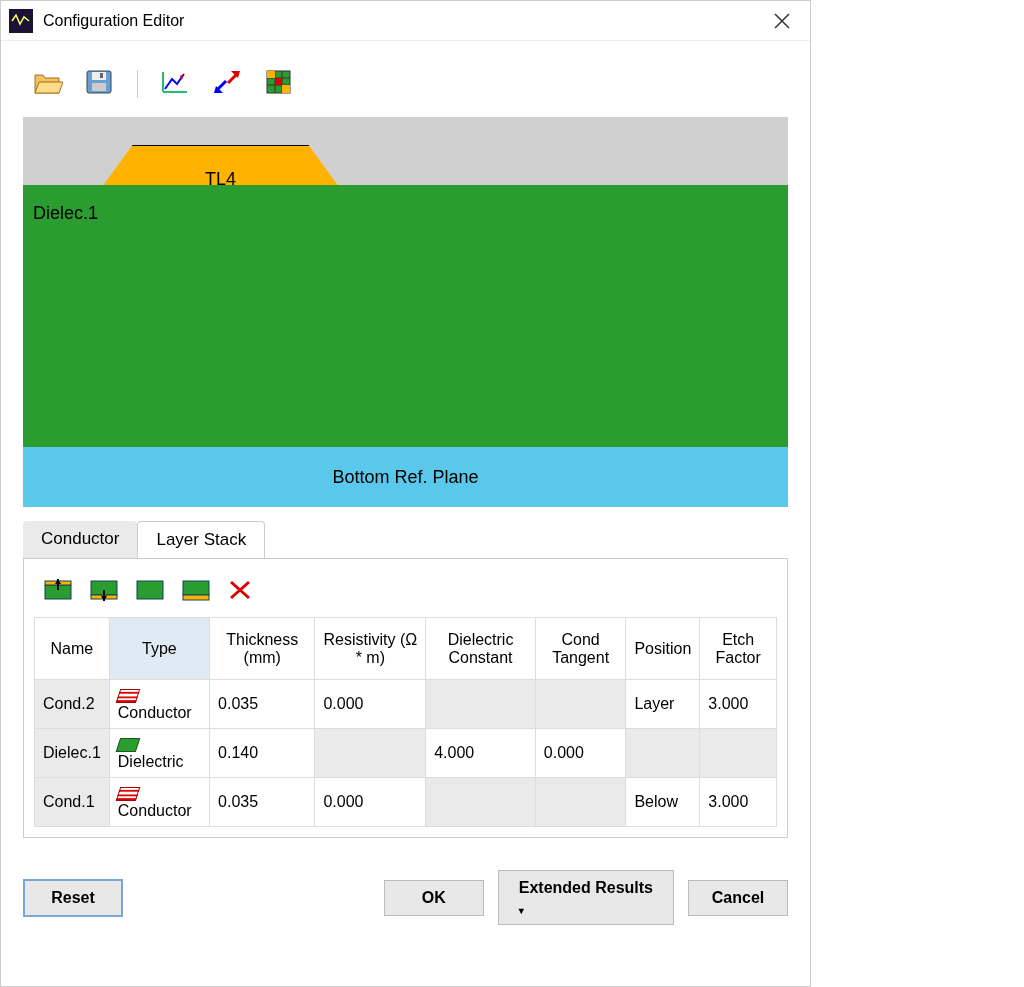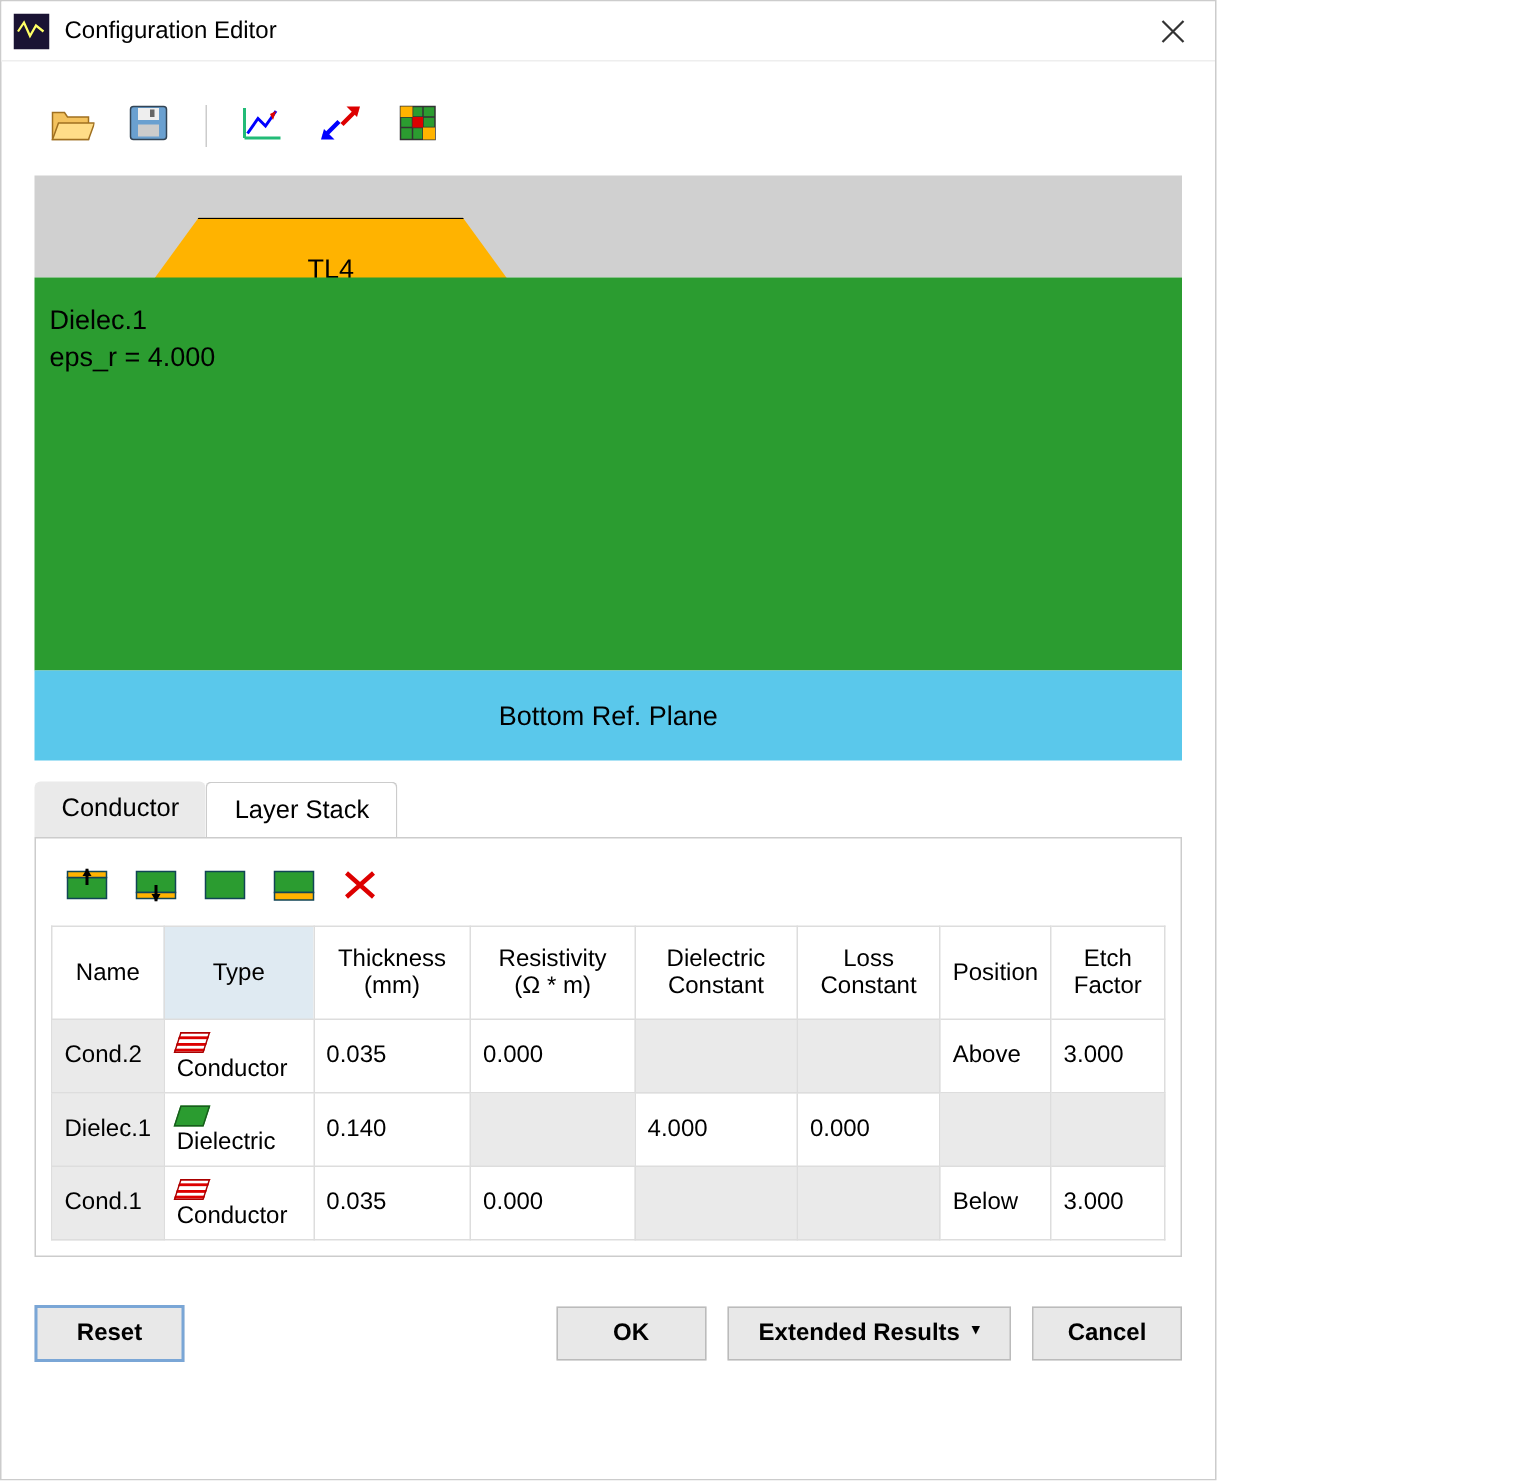--- a/index.html
+++ b/index.html
@@ -125,7 +125,6 @@
       <div class="tl-trap">TL4</div>
       <div class="dielec">
         <div>Dielec.1</div>
-        <div class="line2">eps_r = 4.000</div>
       </div>
       <div class="bottom-plane">Bottom Ref. Plane</div>
     </div>

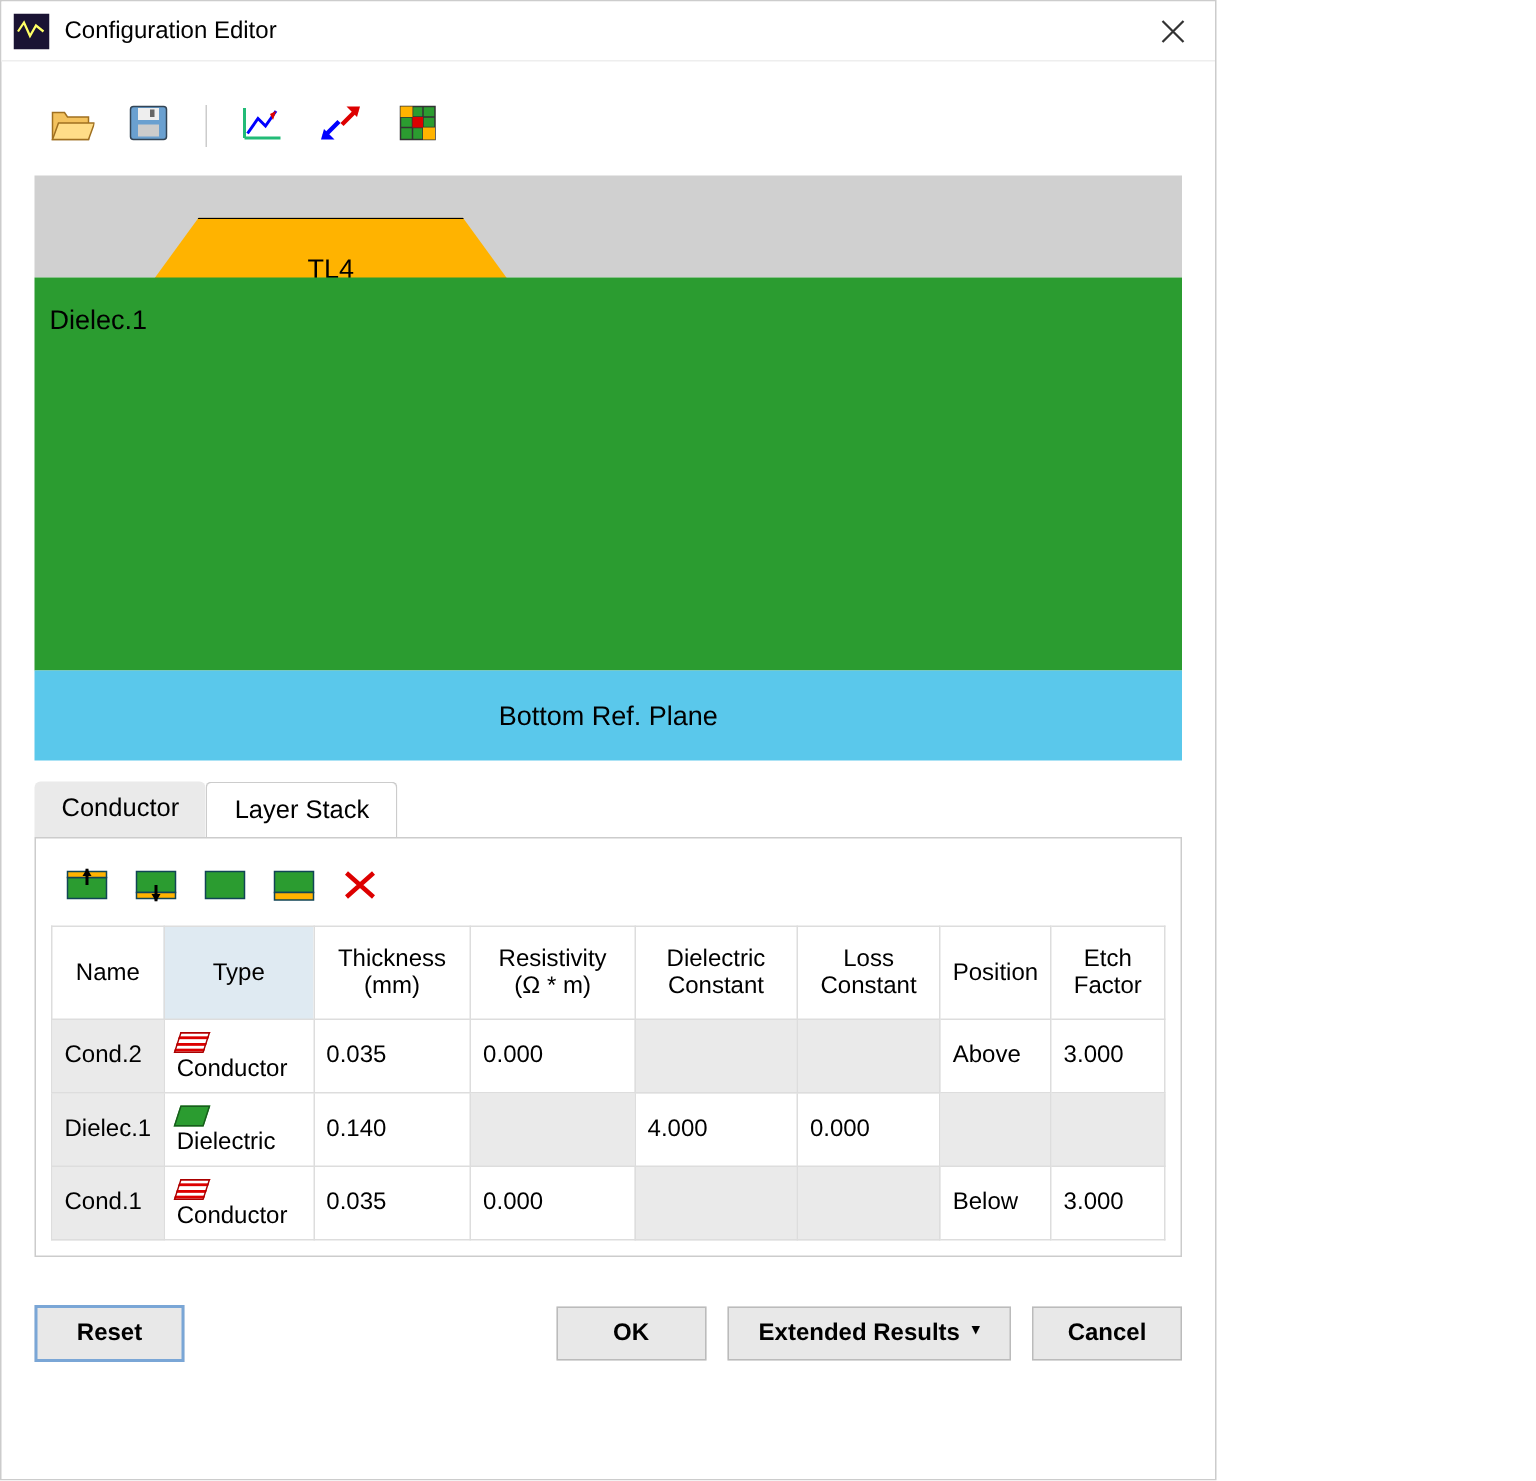--- a/index.html
+++ b/index.html
@@ -168,7 +168,7 @@
             <th>Thickness (mm)</th>
             <th>Resistivity (Ω * m)</th>
             <th>Dielectric Constant</th>
-            <th>Loss Constant</th>
+            <th>Cond Tangent</th>
             <th>Position</th>
             <th>Etch Factor</th>
           </tr>

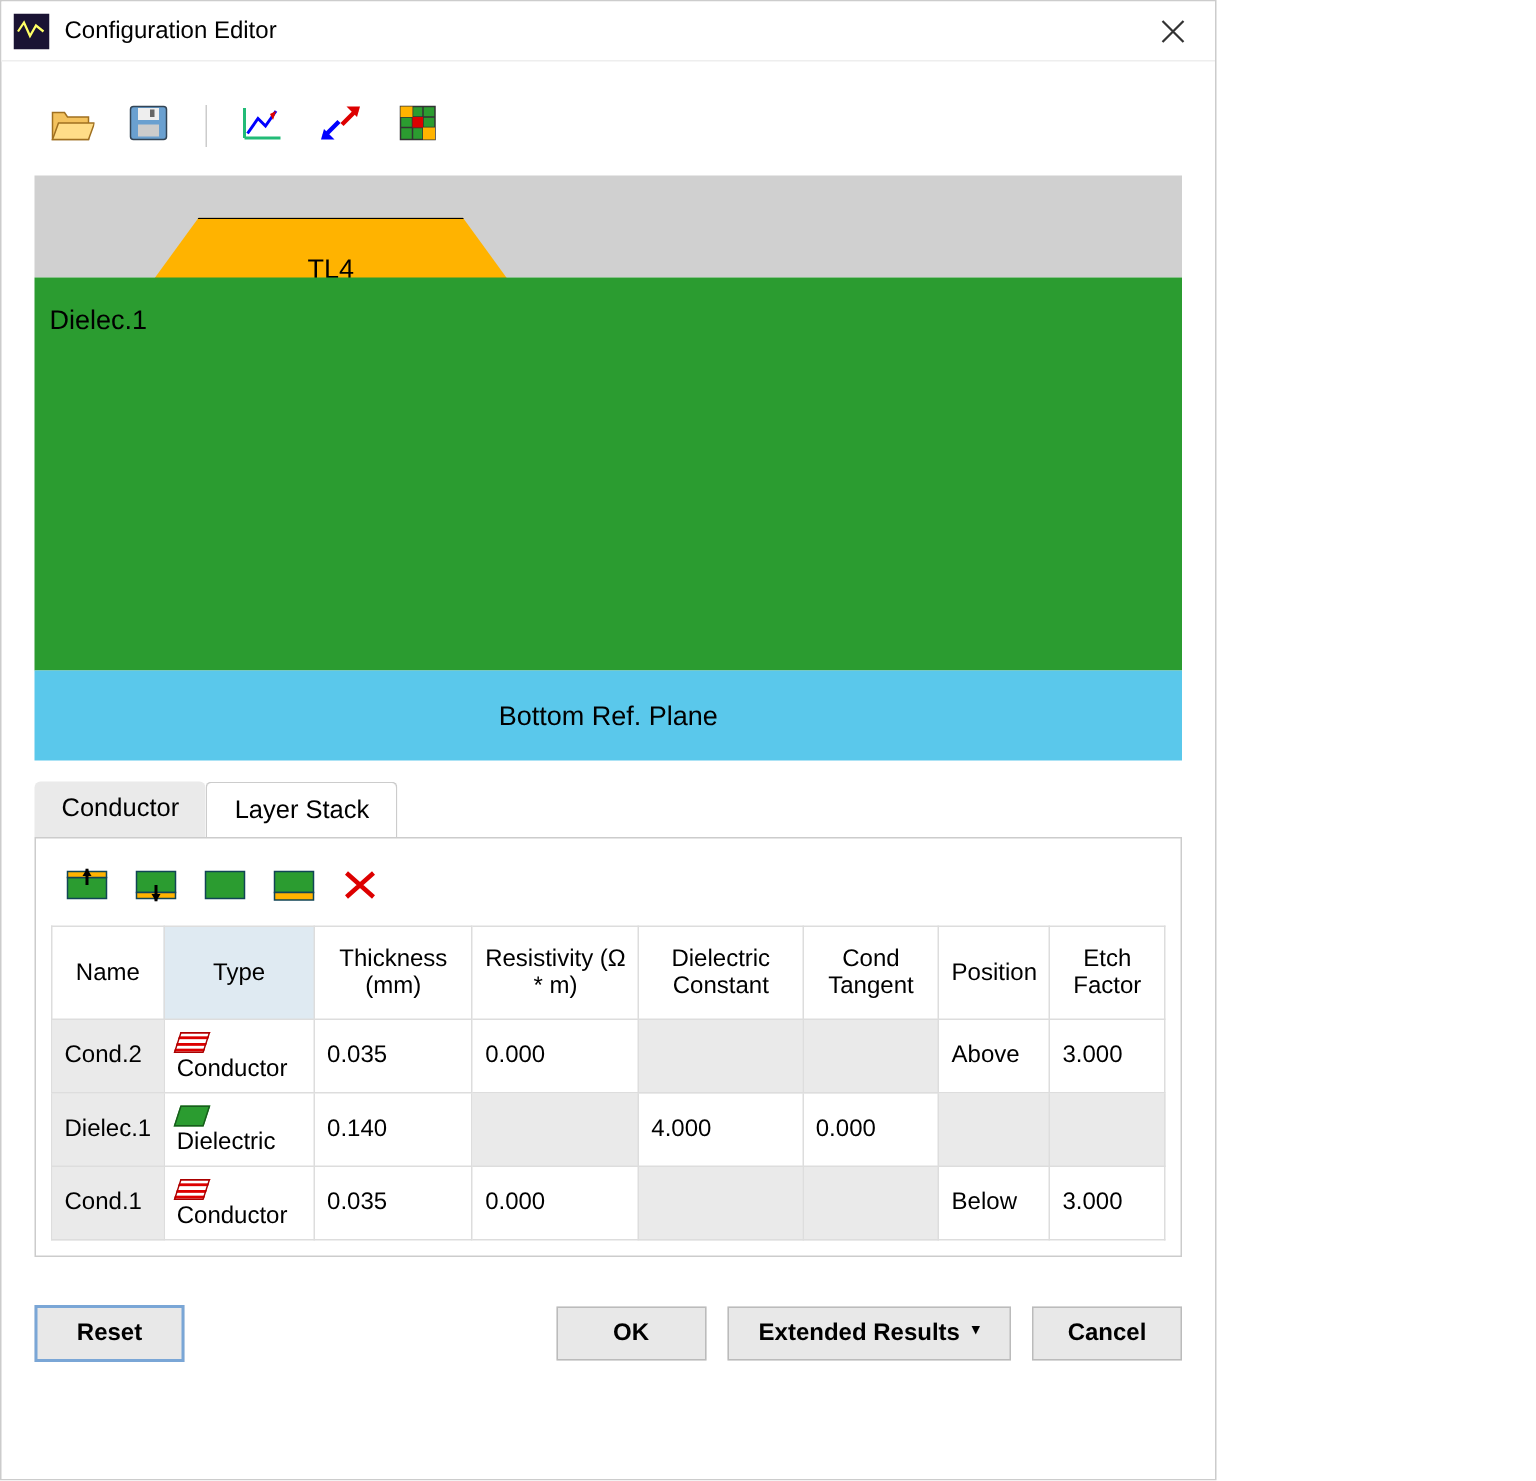--- a/index.html
+++ b/index.html
@@ -181,7 +181,7 @@
               <td class="num">0.000</td>
               <td class="empty"></td>
               <td class="empty"></td>
-              <td class="pos">Above</td>
+              <td class="pos">Layer</td>
               <td class="num">3.000</td>
             </tr>
             <tr>

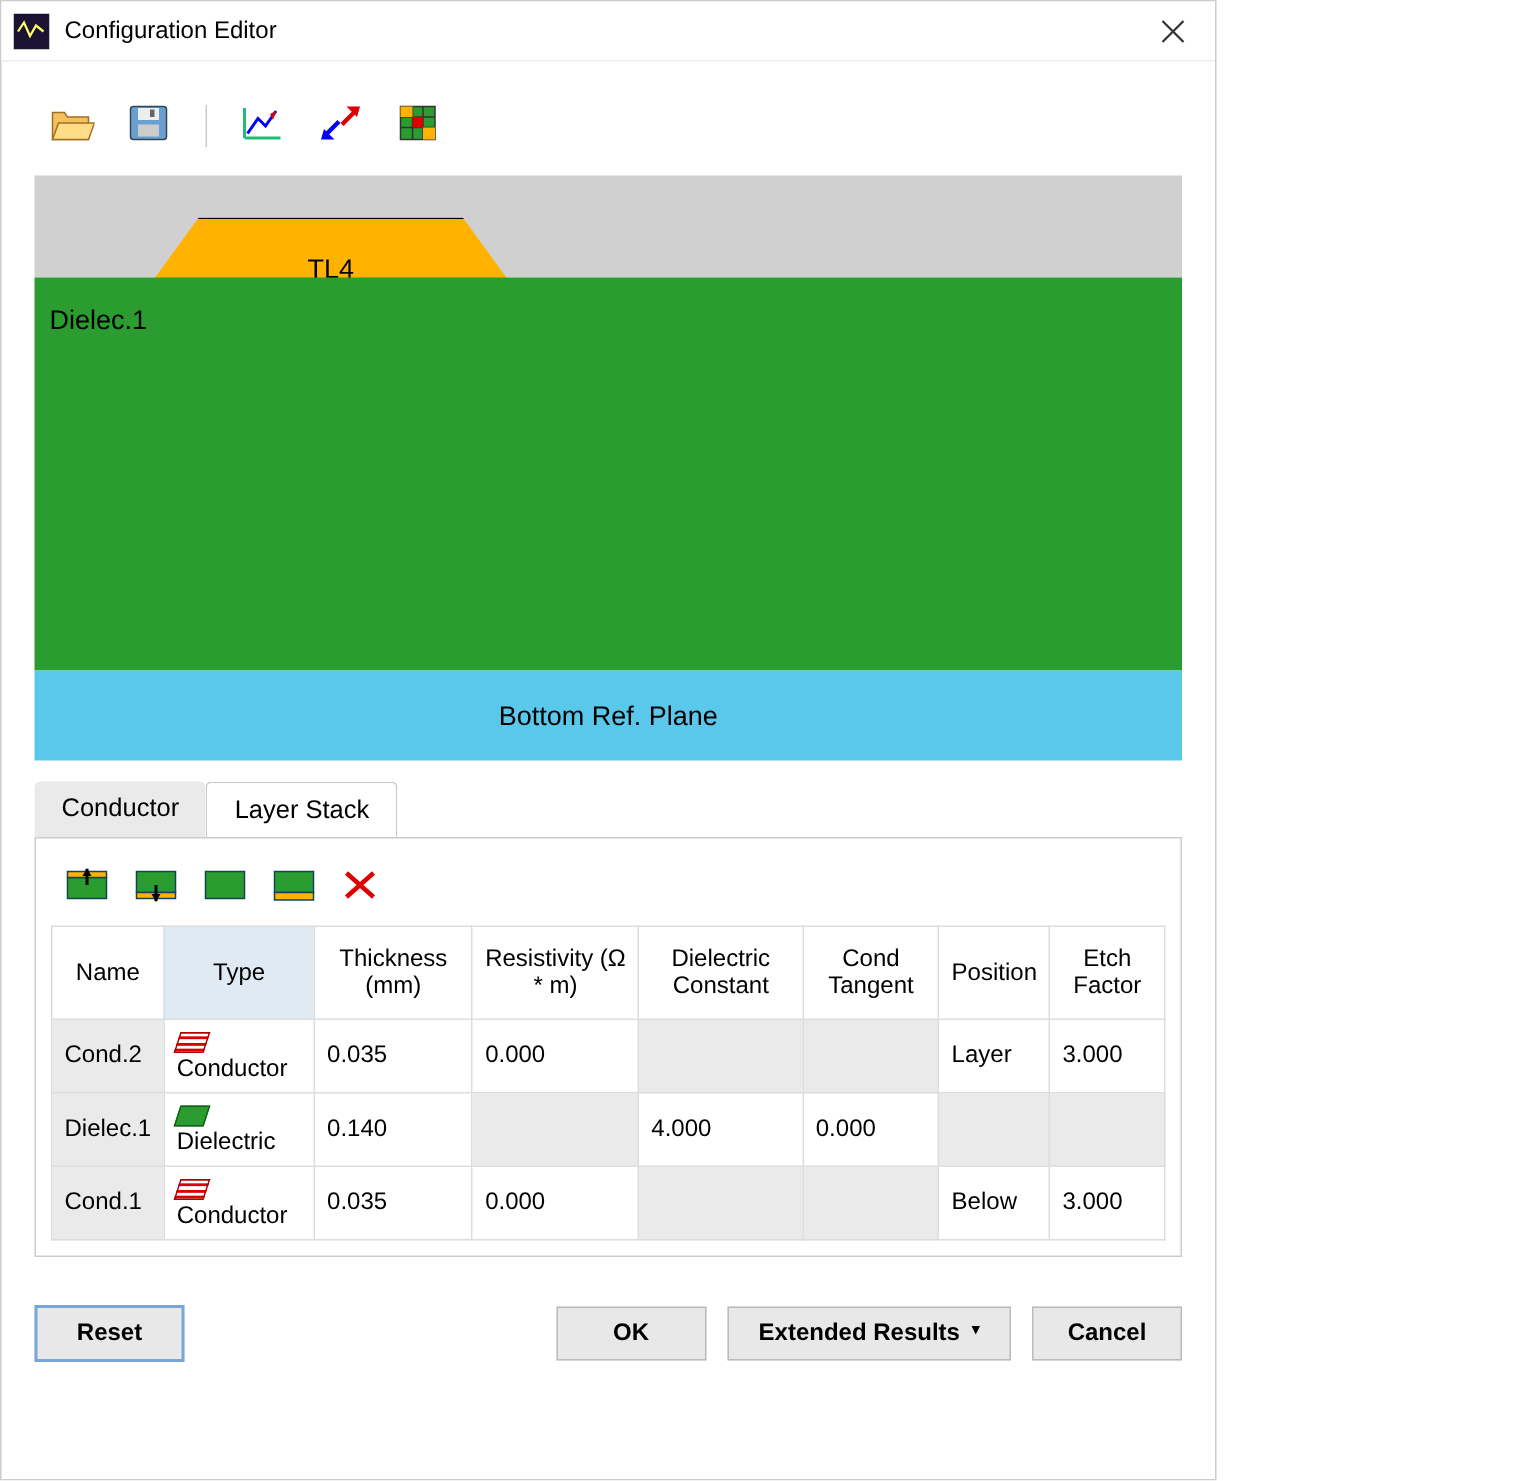--- a/index.html
+++ b/index.html
@@ -51,7 +51,7 @@
 .bottom-buttons .spacer { flex: 1; }
 .btn { padding: 8px 20px; background: #e8e8e8; border: 1px solid #bbb; font-size: 16px; cursor: pointer; min-width: 100px; text-align: center; }
 .btn.reset { border: 2px solid #7aa6d6; }
-.btn.ext { display: flex; align-items: flex-start; gap: 8px; }
+.btn.ext { display: flex; align-items: flex-start; gap: 8px; flex-direction: column; }
 .btn.ext .drop { font-size: 10px; }
 </style>
 </head>

